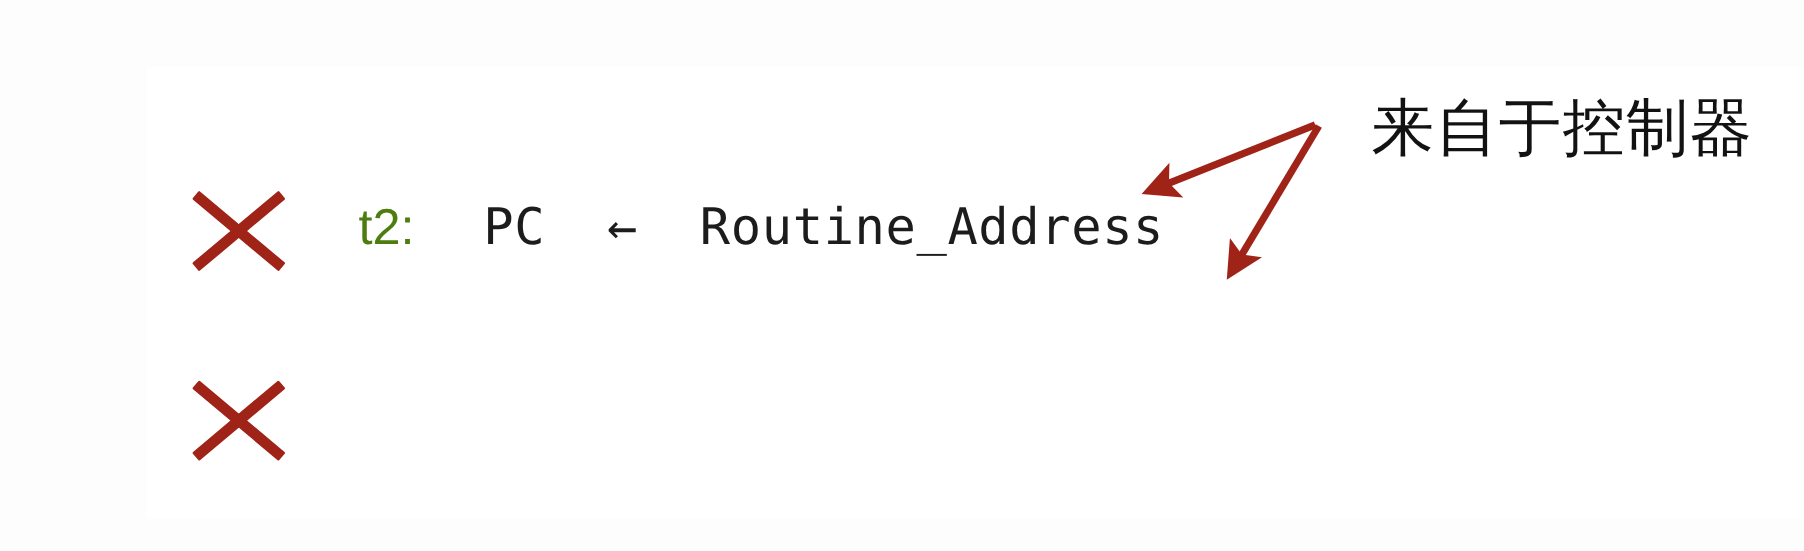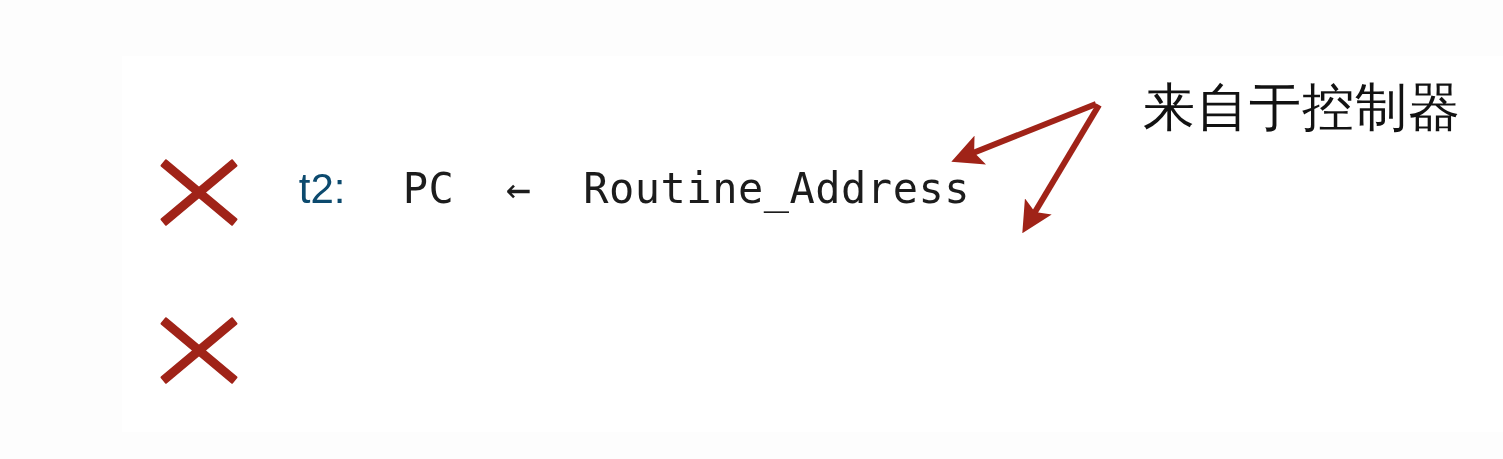--- a/index.html
+++ b/index.html
@@ -69,7 +69,7 @@
     width: 104px;
     font-family: "Liberation Sans", sans-serif;
     font-size: 42px;
-    color: #0c4a6e;
+    color: #4d7c0f;
     letter-spacing: 0px;
   }
 

